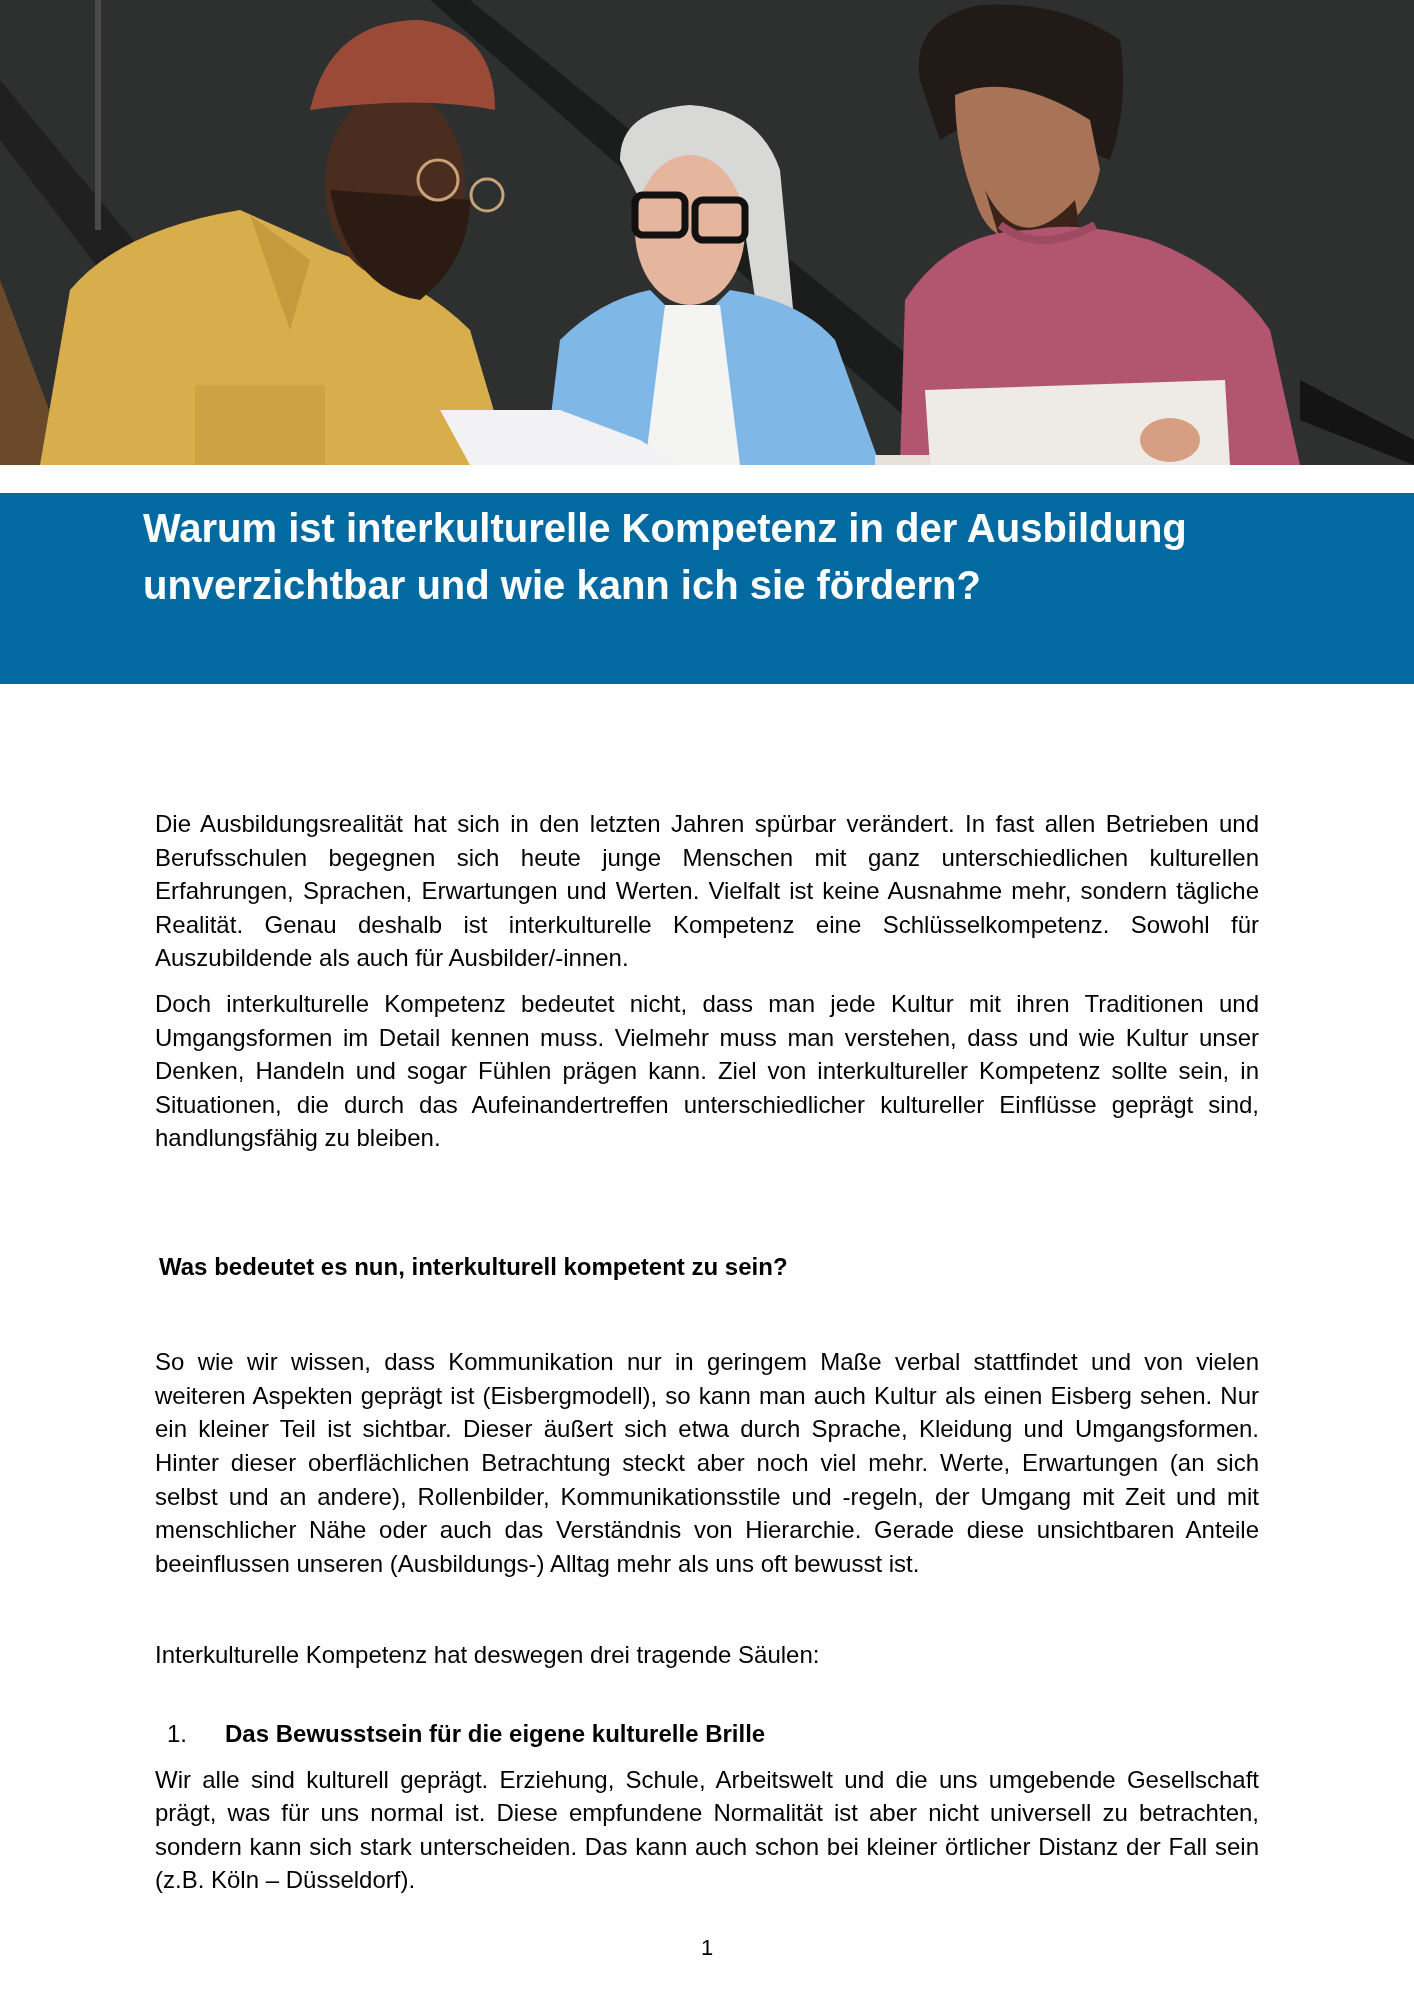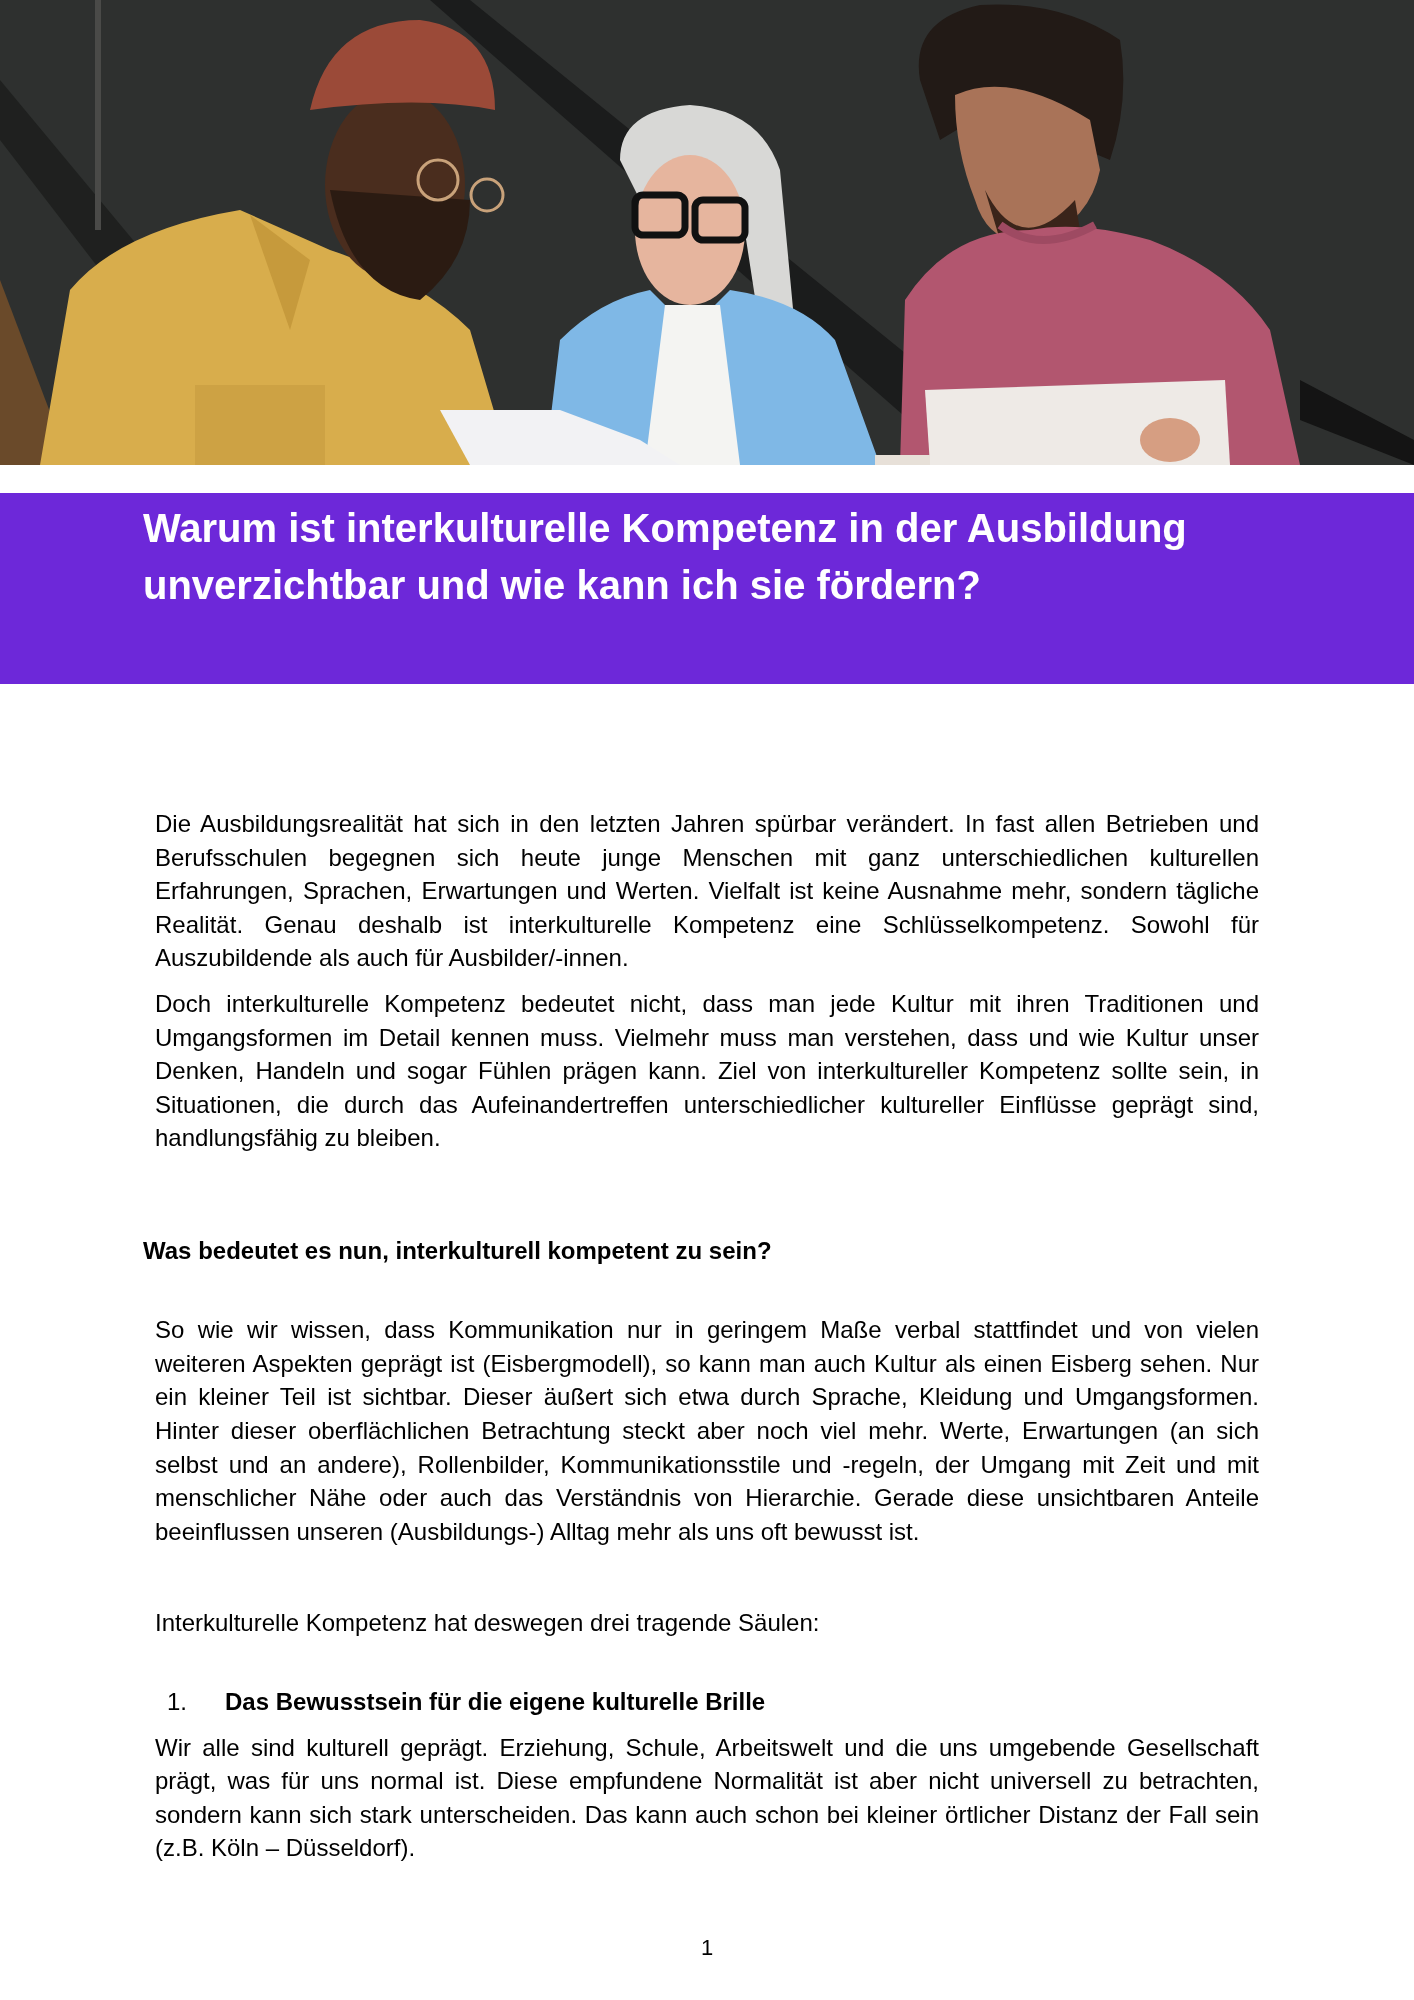--- a/index.html
+++ b/index.html
@@ -7,7 +7,7 @@
            font-family: "Liberation Sans", sans-serif; color: #000; }
     .hero { position: absolute; left: 0; top: 0; width: 1414px; height: 465px; overflow: hidden; background: #2d2f2e; }
     .hero svg { display: block; }
-    .banner { position: absolute; left: 0; top: 493px; width: 1414px; height: 191px; background: #6d28d9; }
+    .banner { position: absolute; left: 0; top: 493px; width: 1414px; height: 191px; background: #0369a1; }
     .banner-title { position: absolute; left: 143px; top: 7px; width: 1130px; margin: 0;
                     font-family: "Liberation Sans", sans-serif; font-weight: bold; font-size: 40px;
                     line-height: 57px; color: #ffffff; }

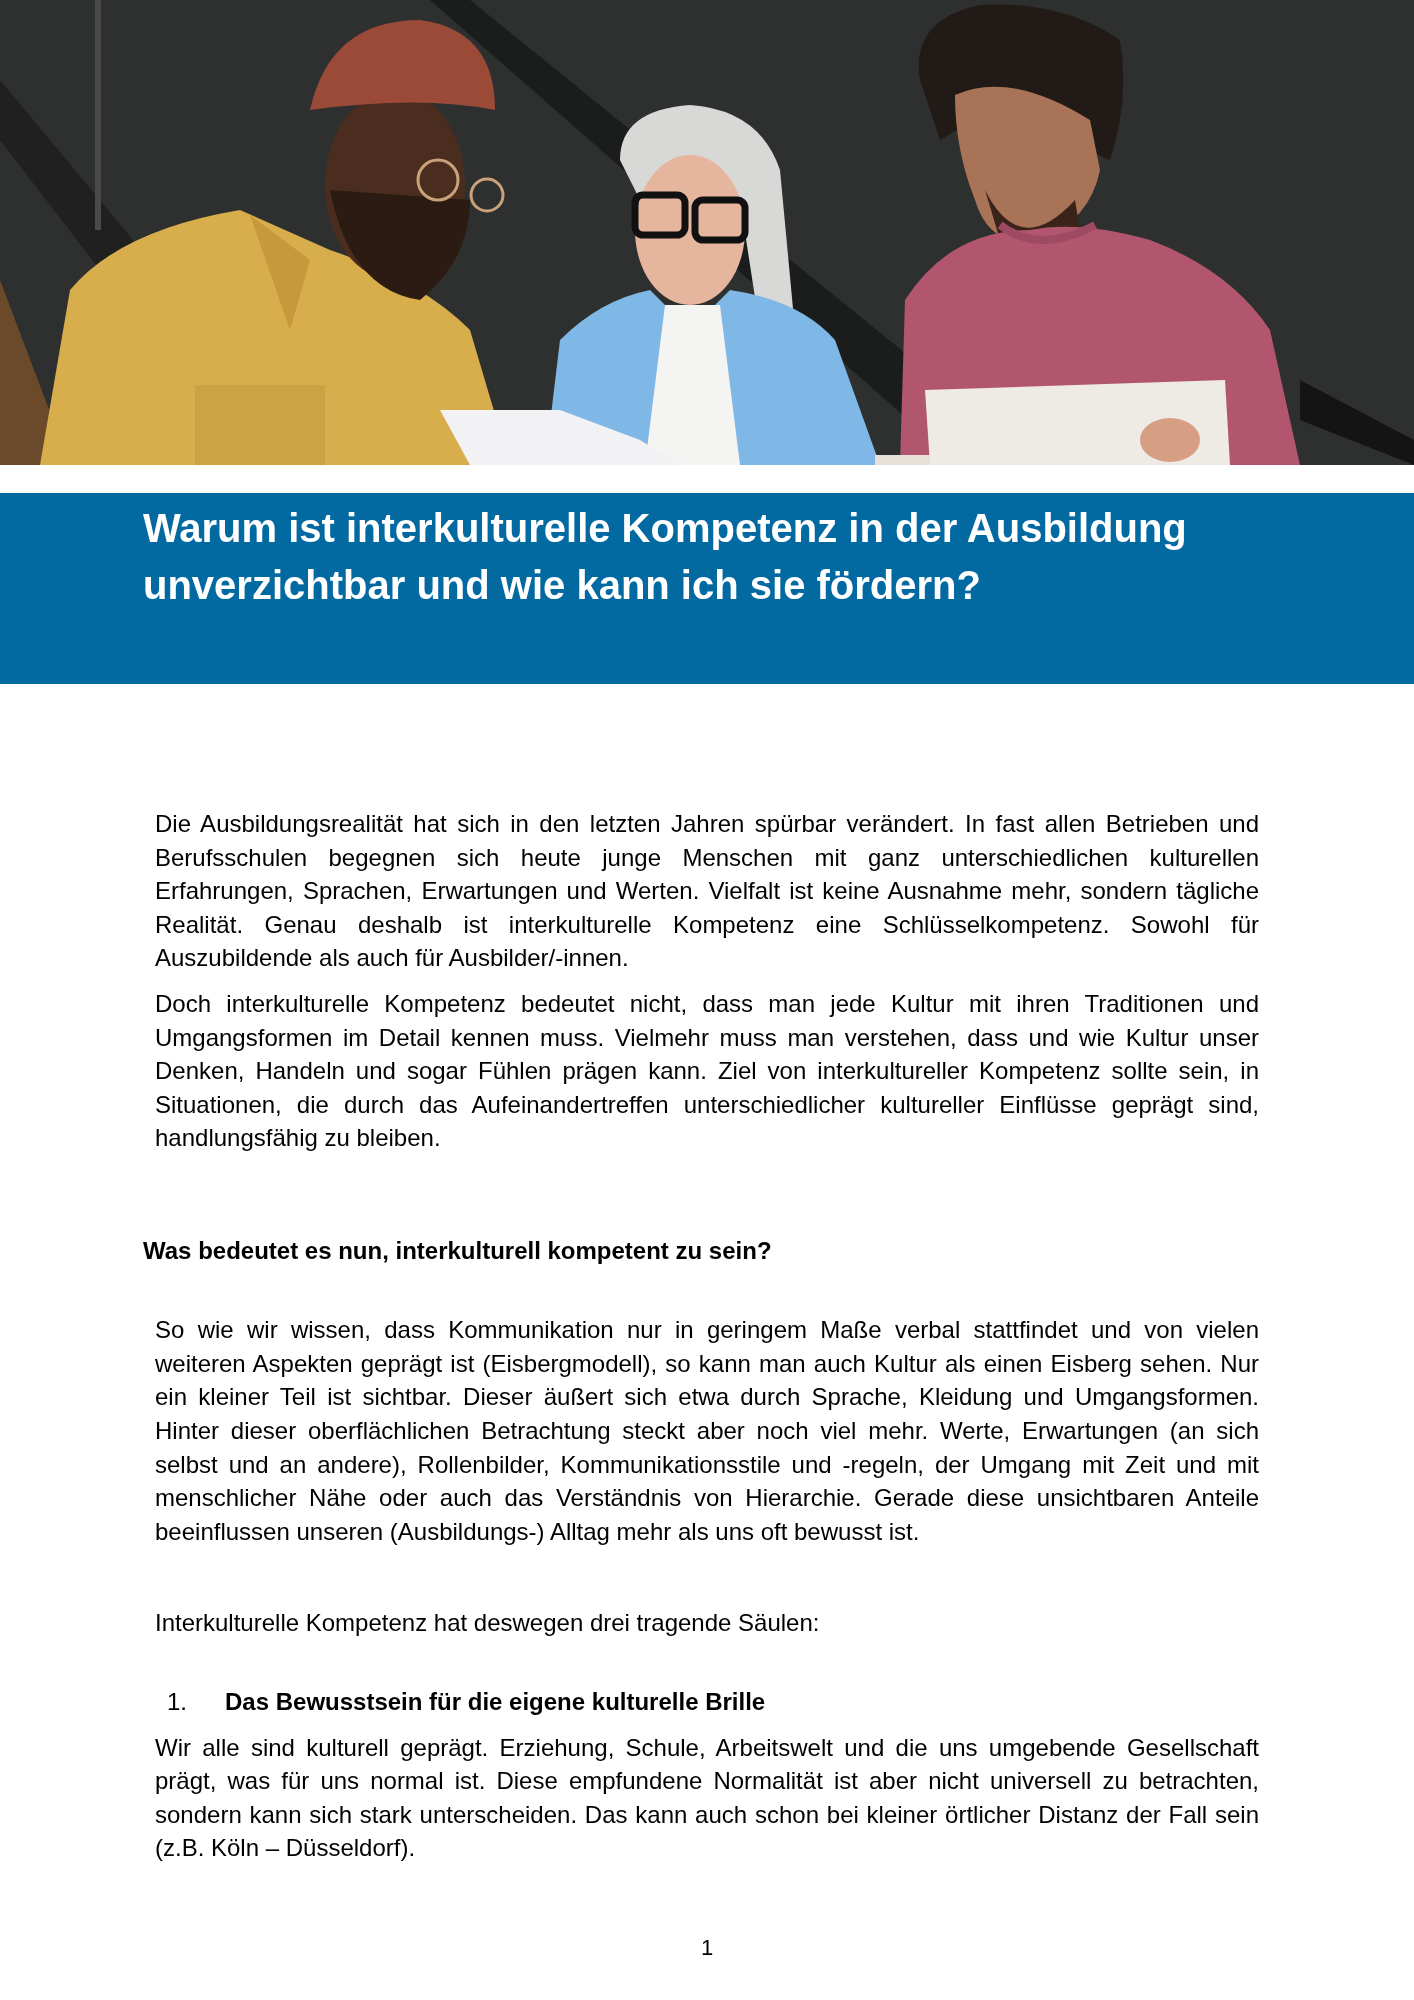--- a/index.html
+++ b/index.html
@@ -15,7 +15,7 @@
     .para { margin: 12px; text-align: justify; }
     .gap-large { height: 67px; }
     .gap-med { height: 33.6px; }
-    .subheading { margin: 0; font-weight: bold; font-size: 24px; line-height: 33.6px; }
+    .subheading { margin: 16px; font-weight: bold; font-size: 24px; line-height: 33.6px; }
     .list-item { margin: 0; padding-left: 24px; font-size: 24px; line-height: 33.6px; }
     .list-num { display: inline-block; width: 24px; }
     .list-title { font-weight: bold; margin-left: 34px; }

